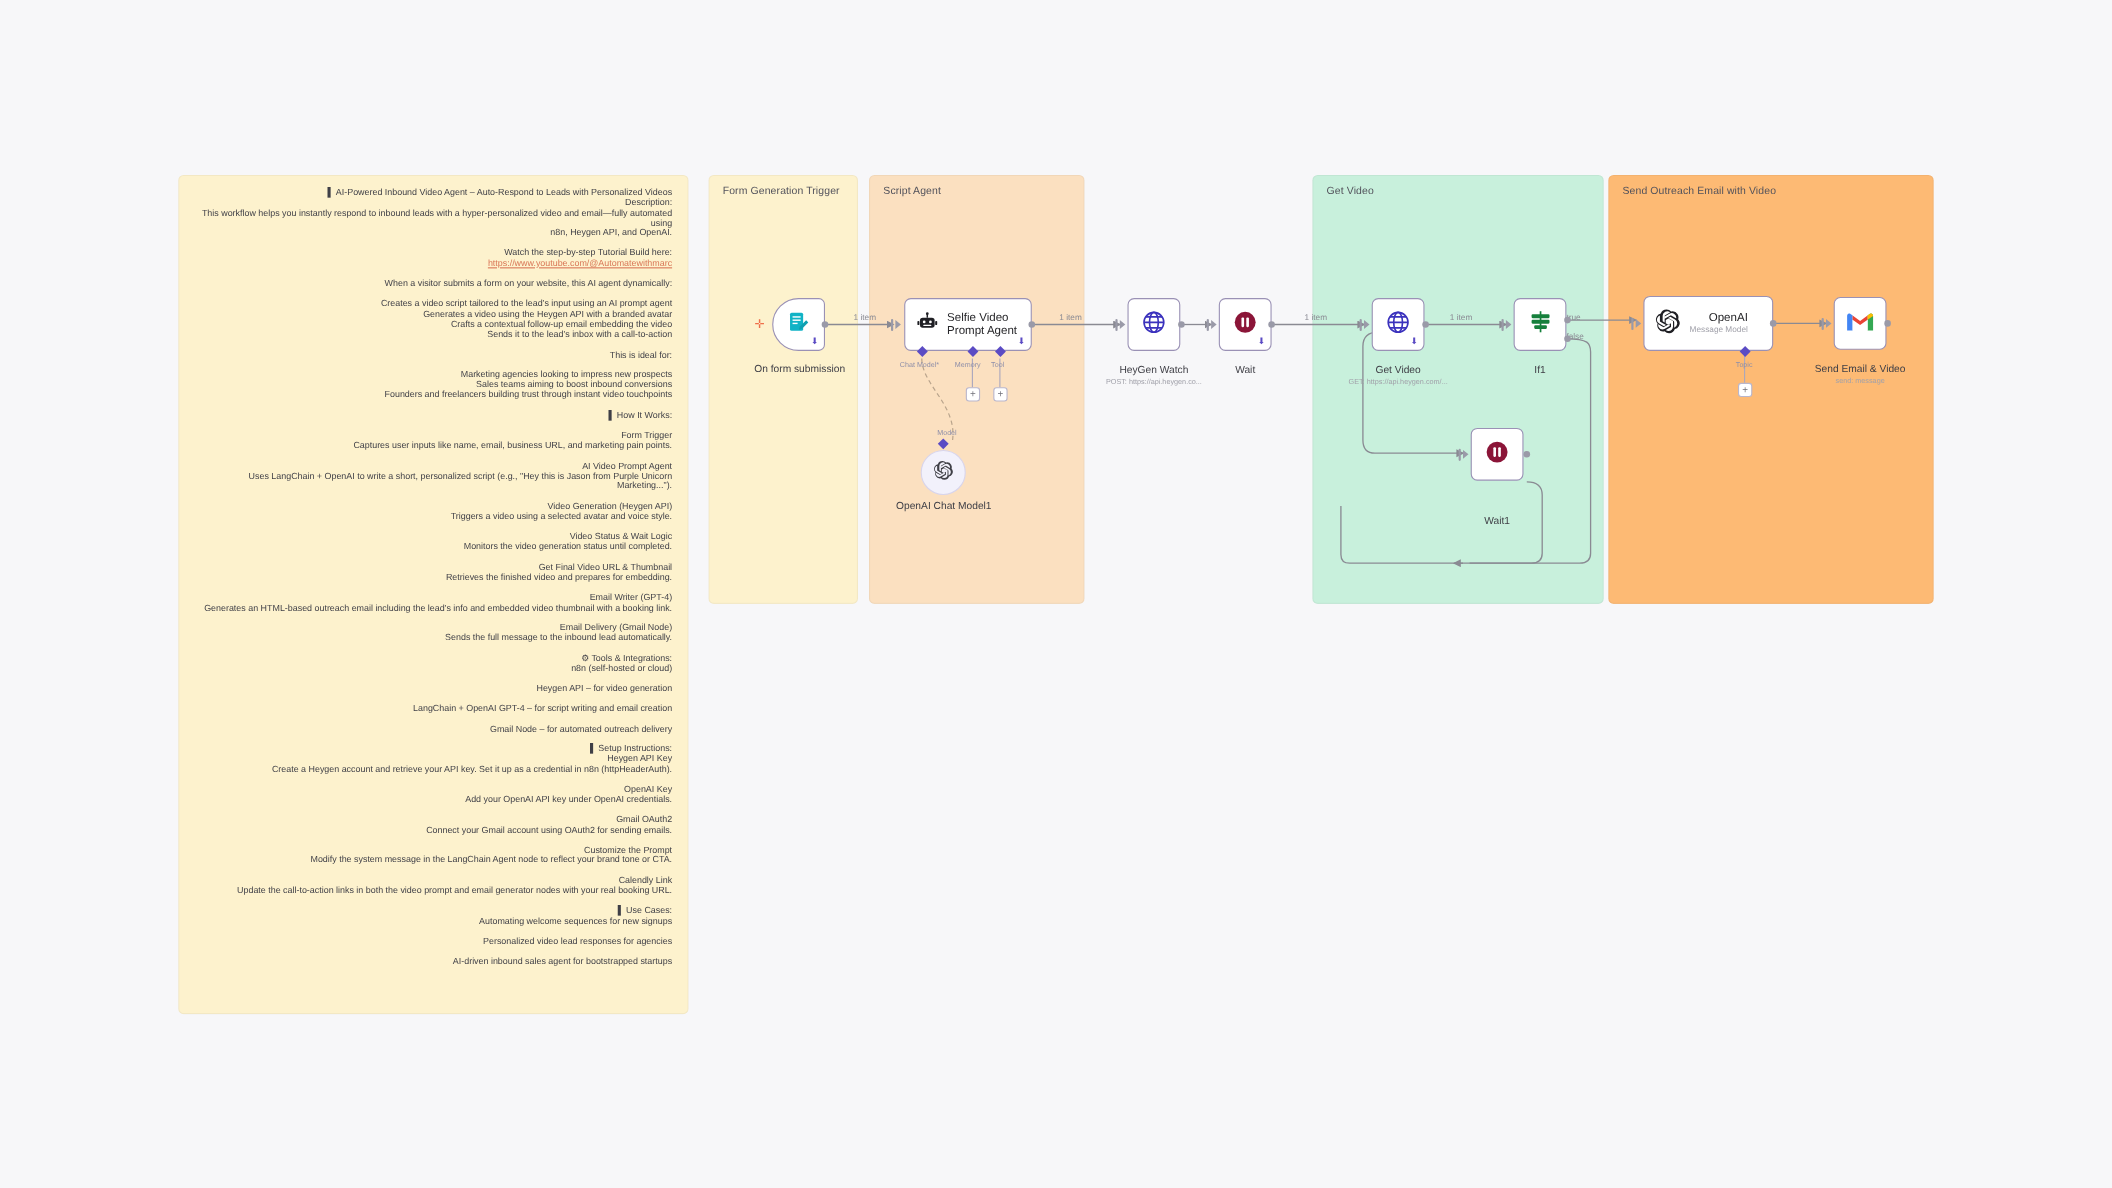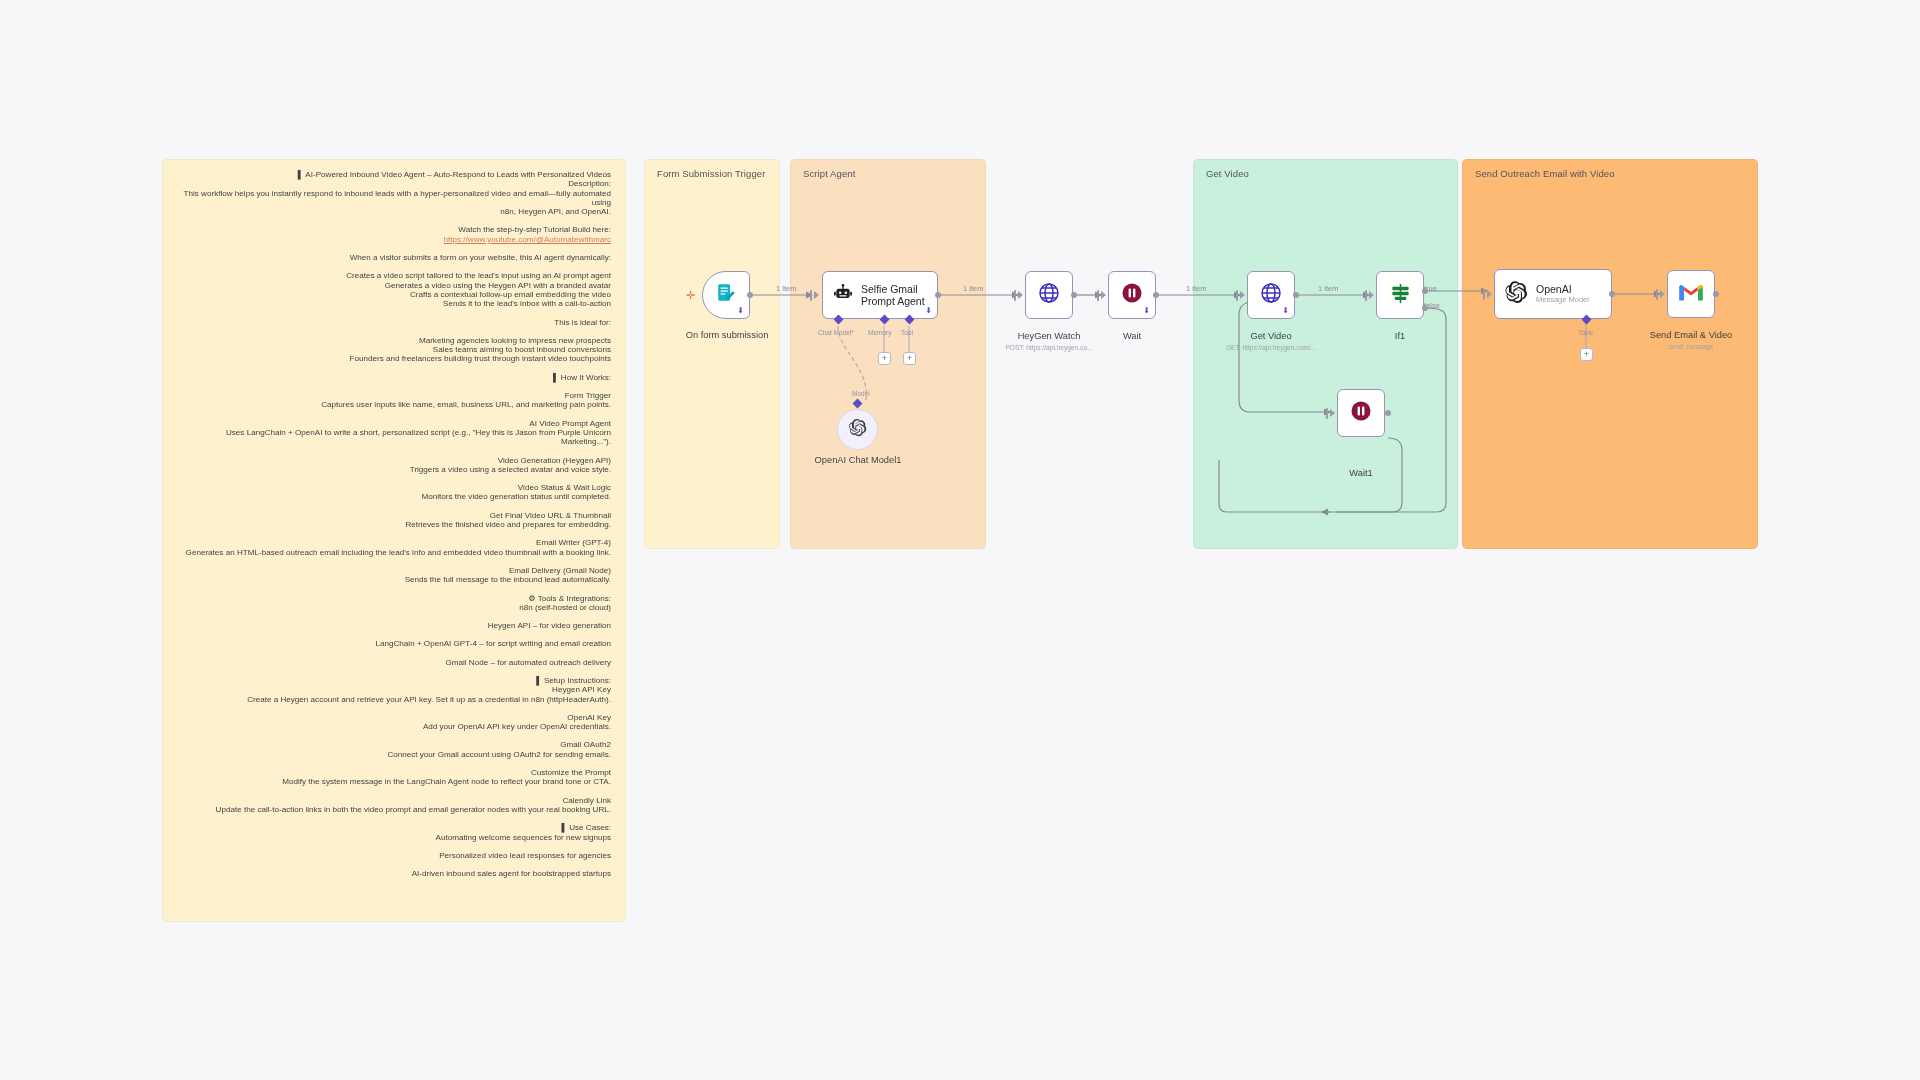--- a/index.html
+++ b/index.html
@@ -205,7 +205,7 @@
 <div id="canvas">
 
   <div class="sticky" id="note-form">
-    <div class="sticky-title">Form Submission Trigger</div>
+    <div class="sticky-title">Form Generation Trigger</div>
   </div>
   <div class="sticky" id="note-script">
     <div class="sticky-title">Script Agent</div>

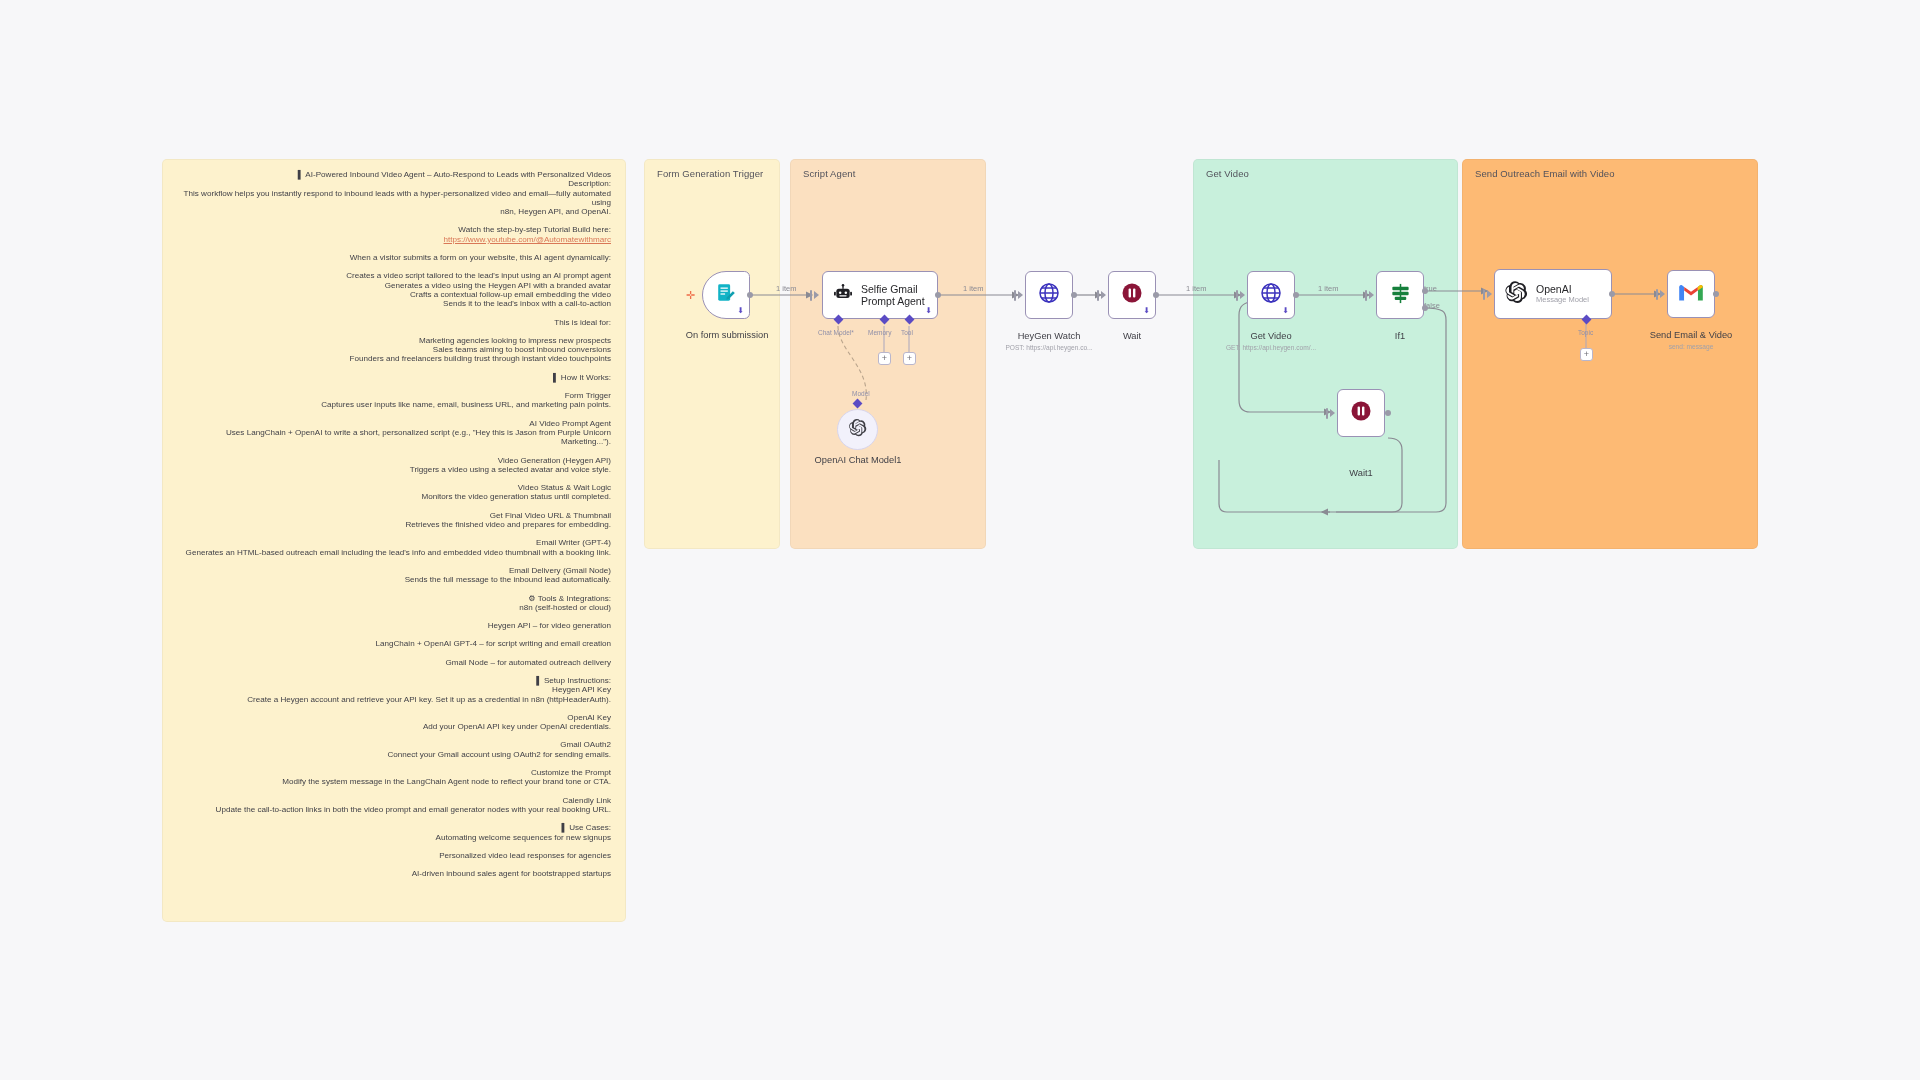--- a/index.html
+++ b/index.html
@@ -302,7 +302,7 @@
       </svg>
     </span>
     <span class="node-title">
-      <span>Selfie Gmail</span><br>
+      <span>Selfie Video</span><br>
       <span>Prompt Agent</span>
     </span>
     <span class="pin">⬇</span>

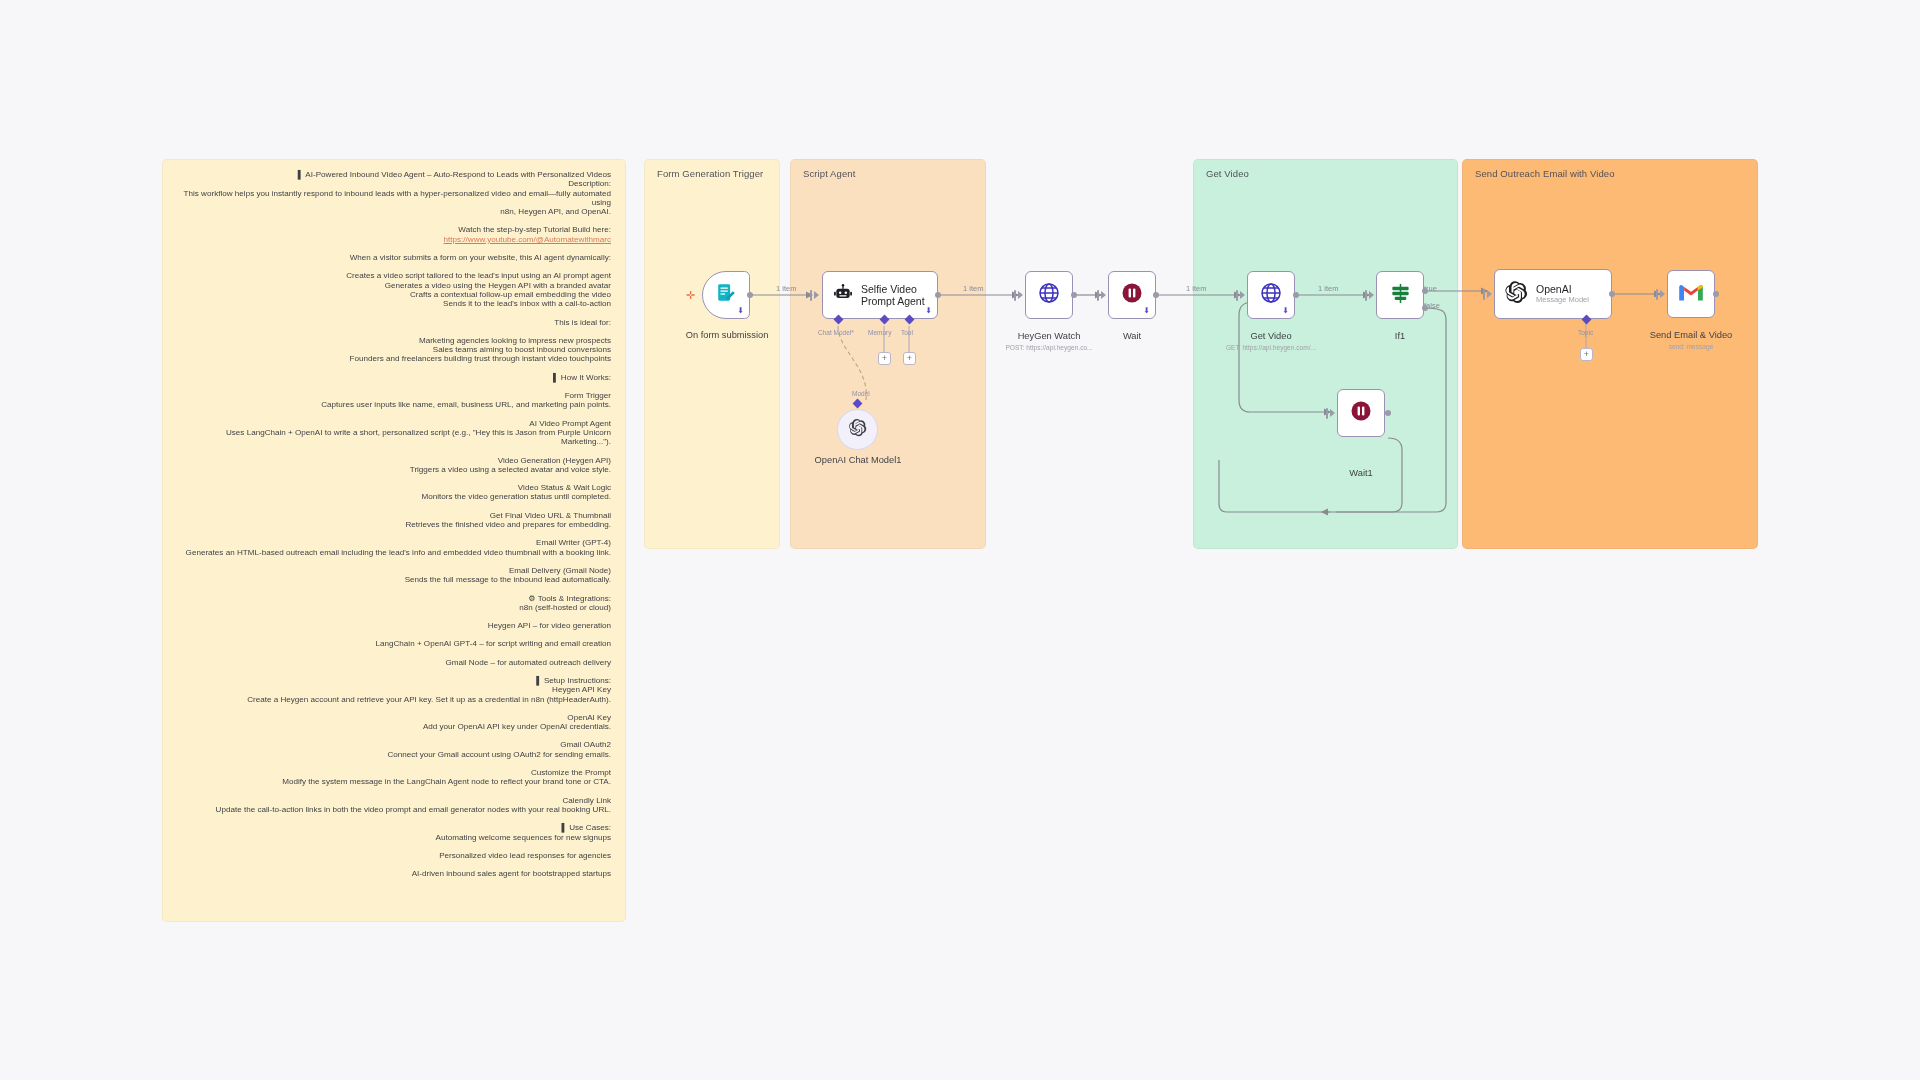--- a/index.html
+++ b/index.html
@@ -411,7 +411,7 @@
 
   <div class="port-bar" style="left:1483px; top:289px;"></div>
   <div class="port-in" style="left:1487px; top:290px;"></div>
-  <div class="node wide" style="left:1494px; top:269px; width:118px; height:50px;">
+  <div class="node wide" style="left:1494px; top:269px; width:118px; height:50px;text-align:right;">
     <span class="ic">
       <svg width="24" height="24" viewBox="0 0 24 24">
         <path fill="#1f1f24" d="M21.6 10.2a5.4 5.4 0 0 0-.5-4.5 5.5 5.5 0 0 0-5.9-2.6A5.4 5.4 0 0 0 11 1.3a5.5 5.5 0 0 0-5.2 3.8 5.4 5.4 0 0 0-3.6 2.6 5.5 5.5 0 0 0 .7 6.4 5.4 5.4 0 0 0 .5 4.5 5.5 5.5 0 0 0 5.9 2.6 5.4 5.4 0 0 0 4.1 1.8 5.5 5.5 0 0 0 5.2-3.8 5.4 5.4 0 0 0 3.6-2.6 5.5 5.5 0 0 0-.6-6.4zM12.9 21a4.1 4.1 0 0 1-2.6-.9l.1-.1 4.3-2.5a.7.7 0 0 0 .4-.6v-6.1l1.8 1.1v5a4.1 4.1 0 0 1-4 4.1zM4 17.5a4.1 4.1 0 0 1-.5-2.8l.1.1 4.3 2.5a.7.7 0 0 0 .7 0l5.3-3v2.1l-4.4 2.5a4.1 4.1 0 0 1-5.5-1.4zM2.9 8.6a4.1 4.1 0 0 1 2.1-1.8v5.1a.7.7 0 0 0 .3.6l5.2 3-1.8 1-4.3-2.5a4.1 4.1 0 0 1-1.5-5.4zm15 3.5L12.6 9l1.8-1 4.3 2.5a4.1 4.1 0 0 1-.7 7.4v-5.1a.7.7 0 0 0-.4-.6zm1.8-2.7l-.1-.1-4.3-2.5a.7.7 0 0 0-.7 0l-5.3 3V7.7l4.4-2.5a4.1 4.1 0 0 1 6.1 4.2zM9.3 13.1l-1.8-1v-5a4.1 4.1 0 0 1 6.7-3.2l-.1.1-4.3 2.5a.7.7 0 0 0-.4.6zm1-2.1L12.7 9.6l2.4 1.4v2.8l-2.4 1.4-2.4-1.4z"></path>

